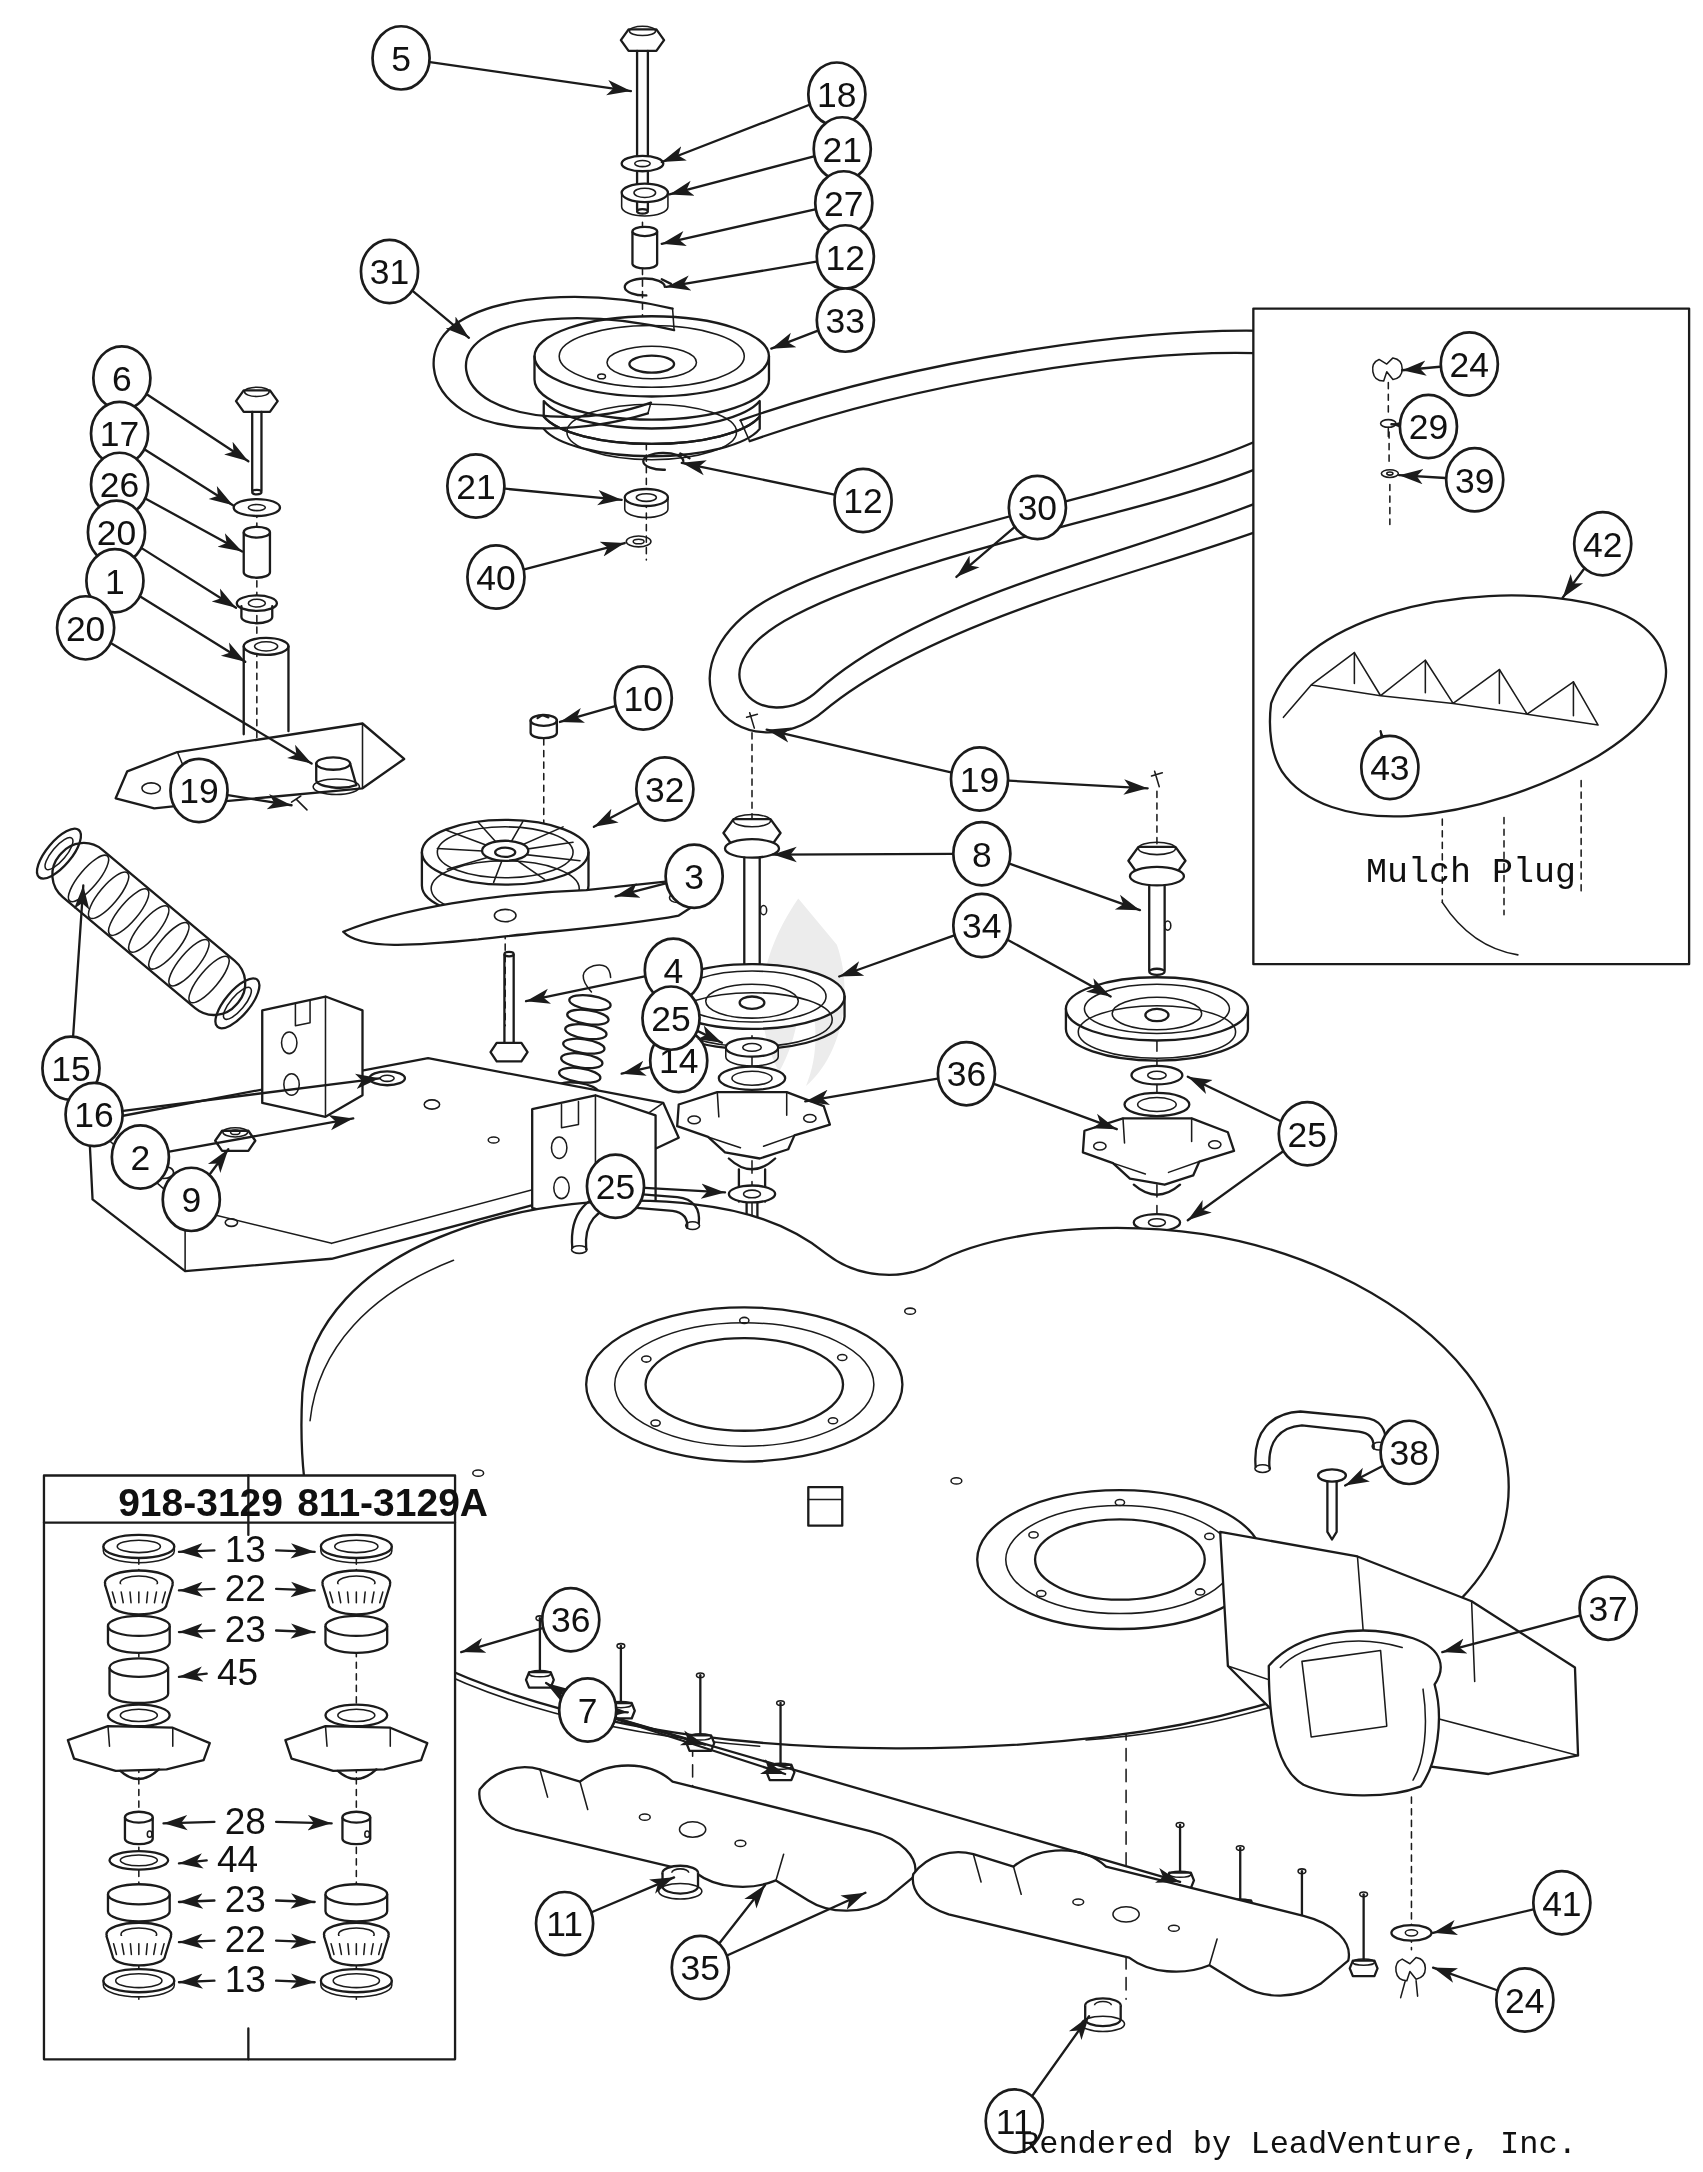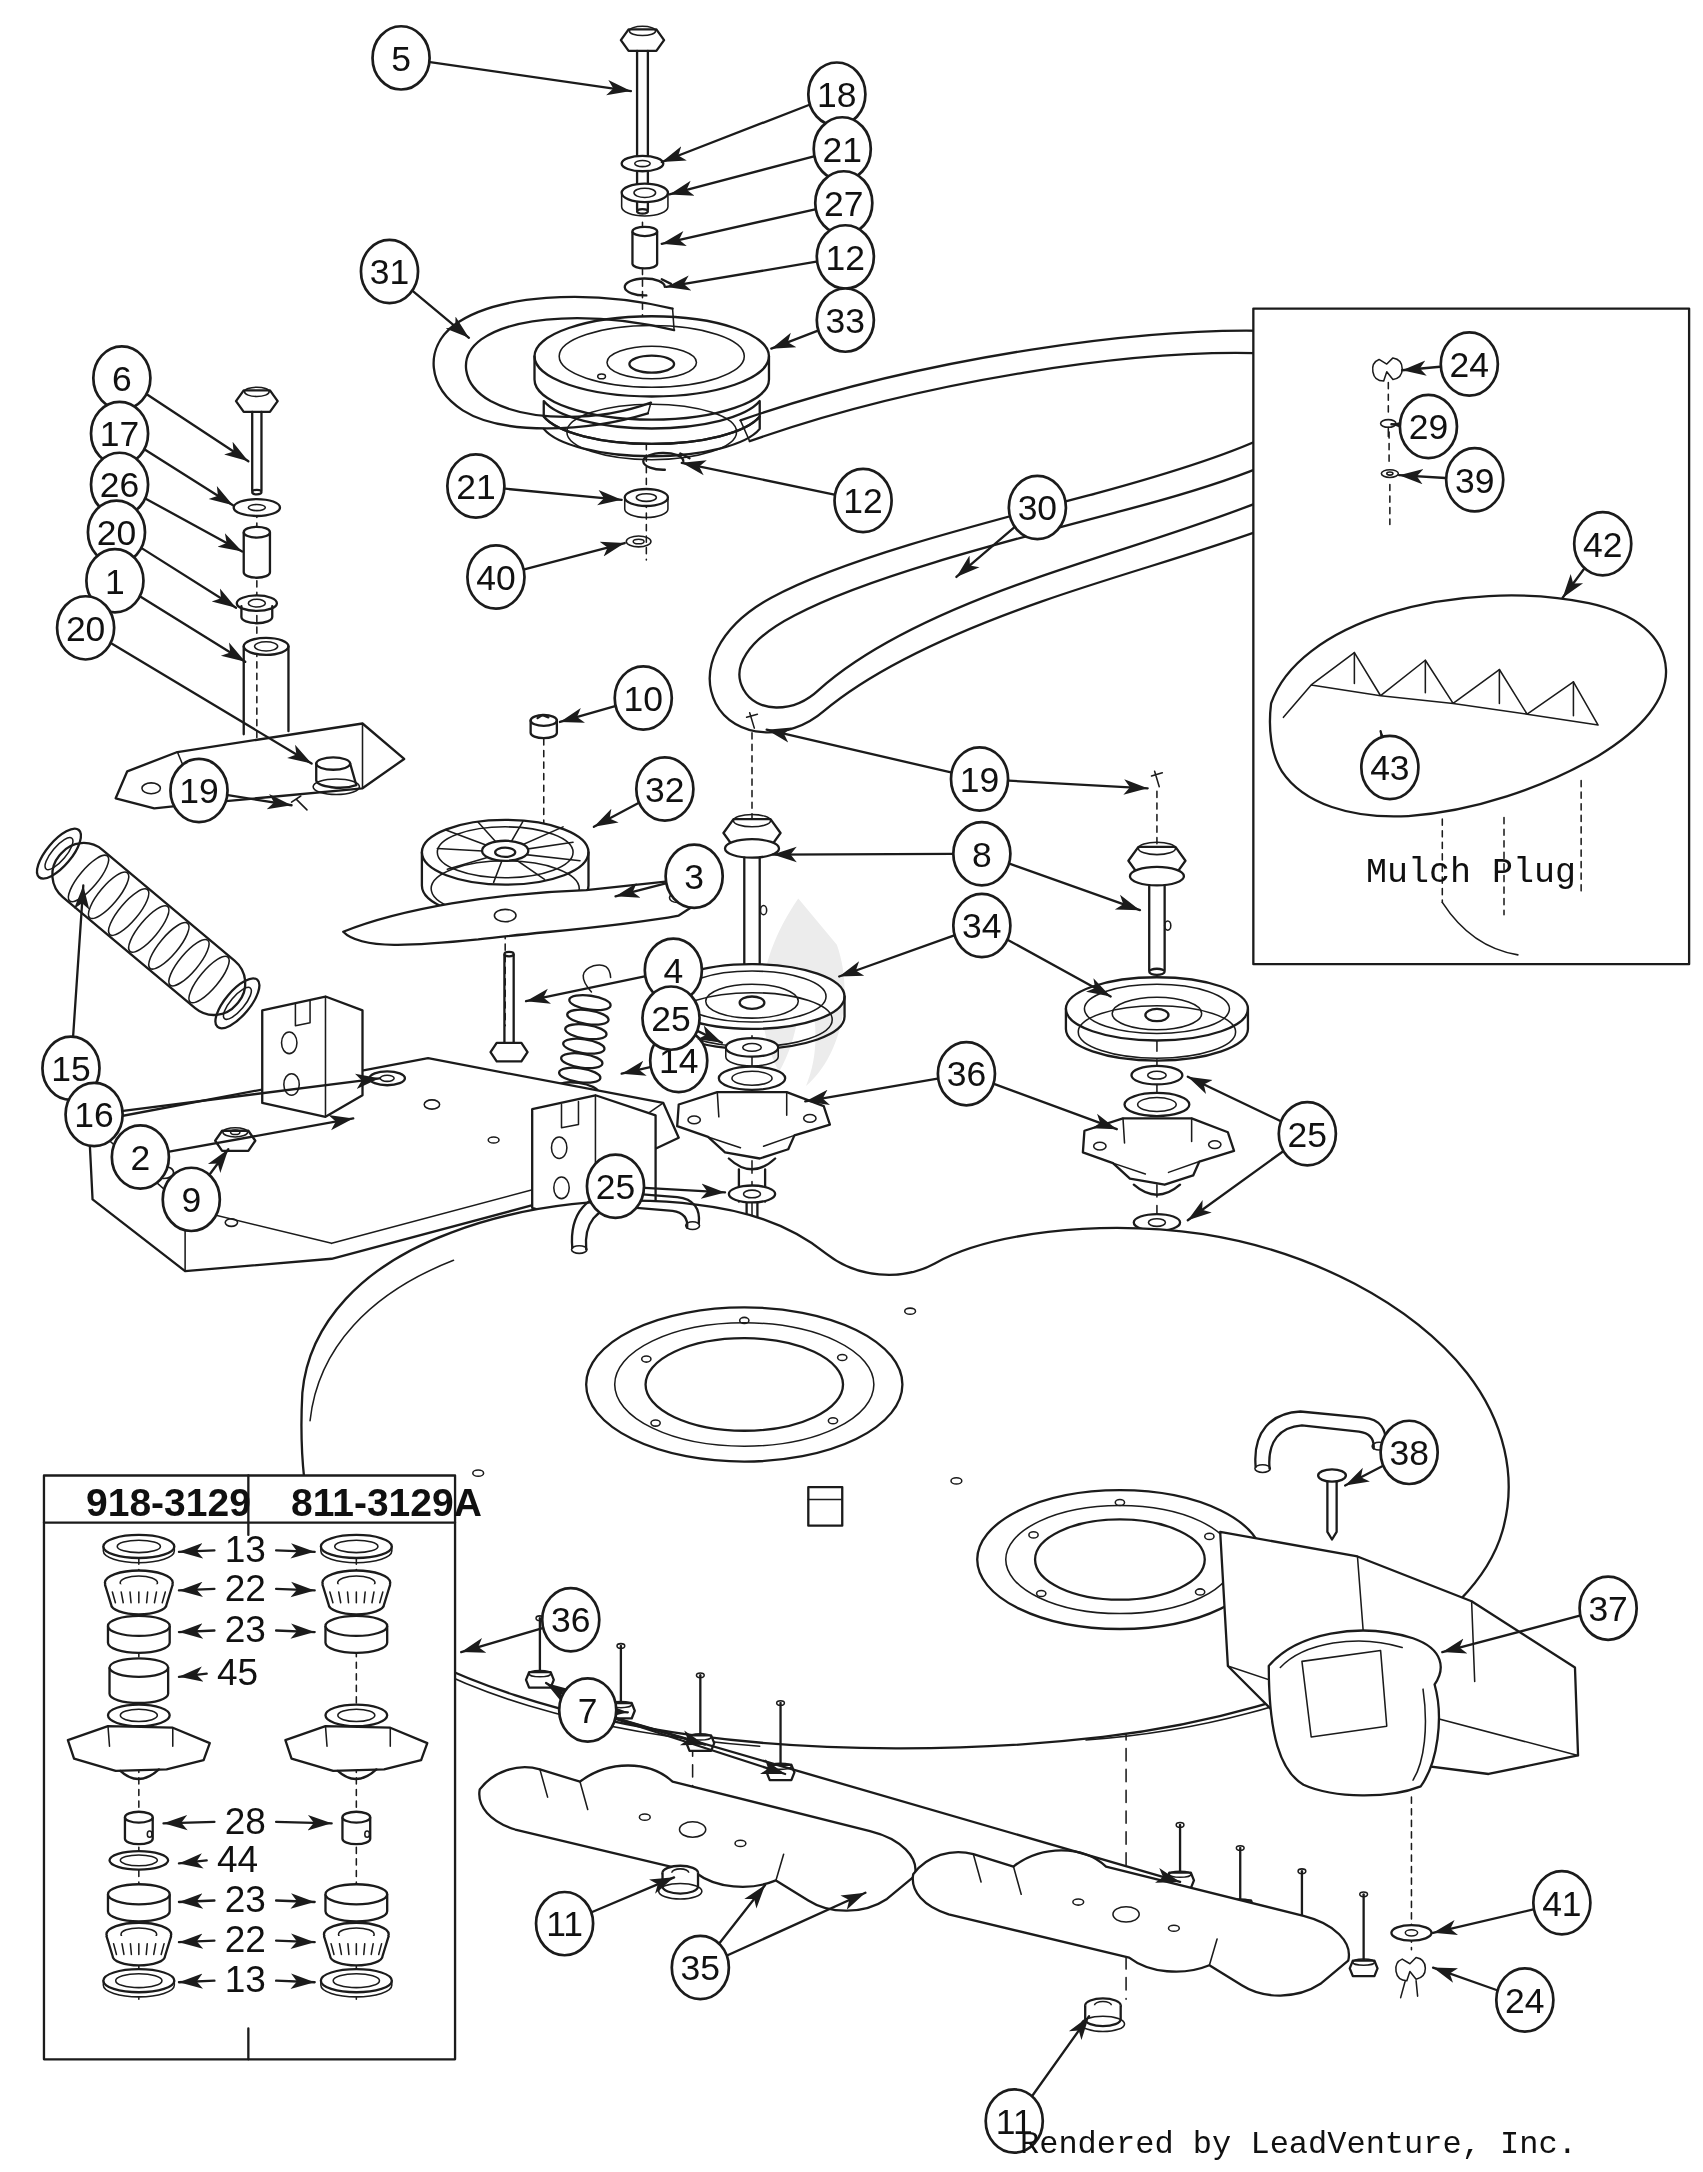--- a/index.html
+++ b/index.html
@@ -20,7 +20,7 @@
   .cap1{top:853px;}
   .cap2{top:895px;}
   .box-hdr{position:absolute;font-weight:bold;font-size:39px;color:#101010;width:237px;
-           text-align:left;top:1481px;padding-left:40px;}
+           text-align:right;top:1481px;}
   .hdrL{left:46px;}
   .hdrR{left:251px;}
 </style>

